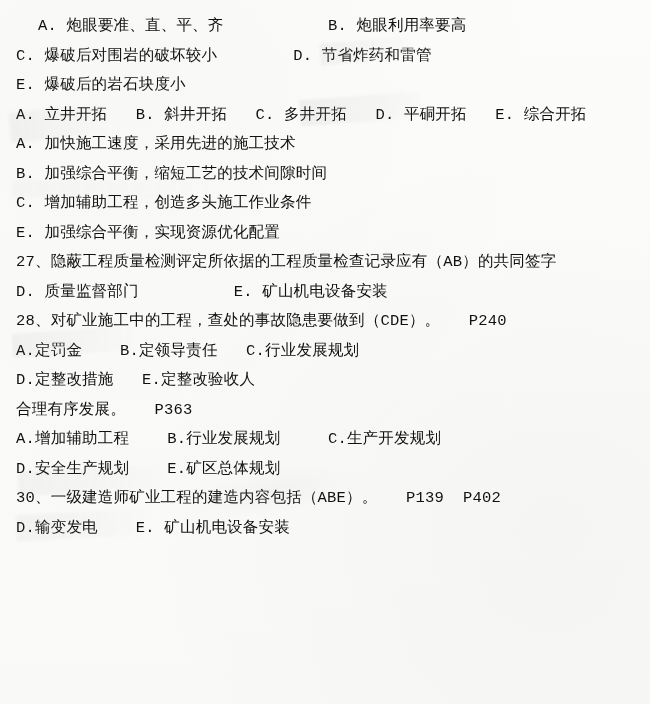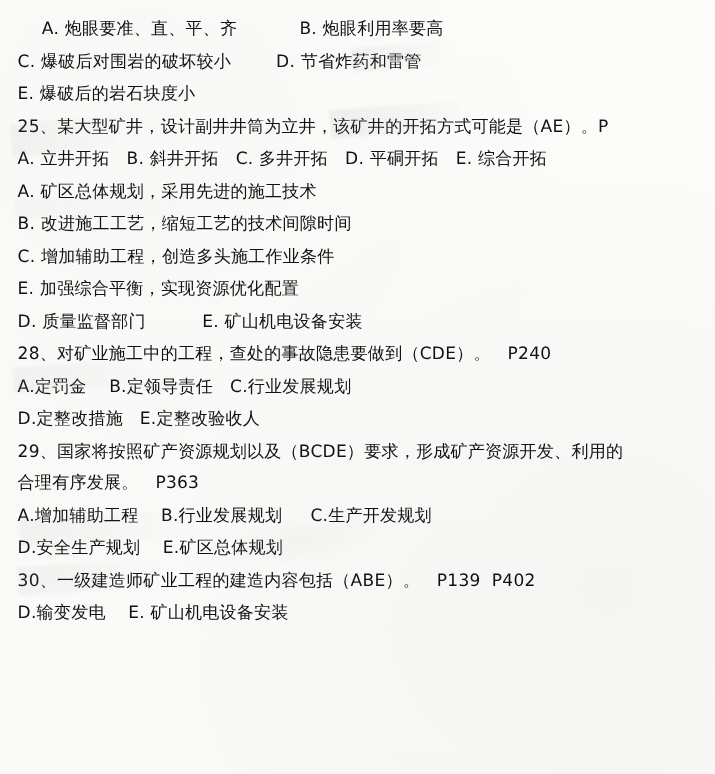--- a/index.html
+++ b/index.html
@@ -36,6 +36,7 @@
     white-space: pre;
     letter-spacing: 0.2px;
     color: #111;
+    font-family: Liberation Mono, monospace;
   }
   .indent0 { padding-left: 0px; }
   .indent1 { padding-left: 22px; }

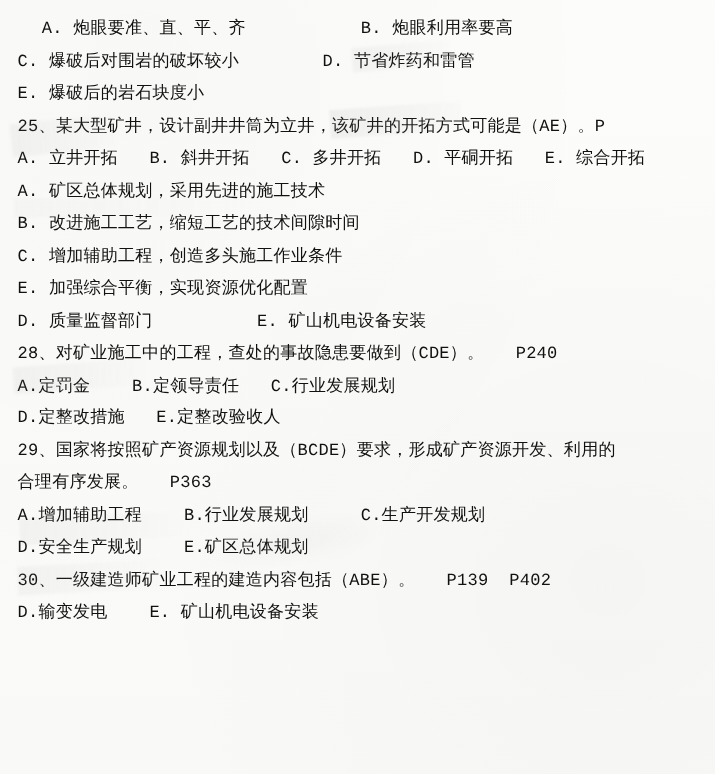--- a/index.html
+++ b/index.html
@@ -103,7 +103,6 @@
   <div class="line indent1">A. 炮眼要准、直、平、齐           B. 炮眼利用率要高</div>
   <div class="line indent0">C. 爆破后对围岩的破坏较小        D. 节省炸药和雷管</div>
   <div class="line indent0">E. 爆破后的岩石块度小</div>
-  <div class="line indent0">25、某大型矿井，设计副井井筒为立井，该矿井的开拓方式可能是（AE）。P</div>
   <div class="line indent0">A. 立井开拓   B. 斜井开拓   C. 多井开拓   D. 平硐开拓   E. 综合开拓</div>
   <div class="line indent0">A. 矿区总体规划，采用先进的施工技术</div>
   <div class="line indent0">B. 改进施工工艺，缩短工艺的技术间隙时间</div>

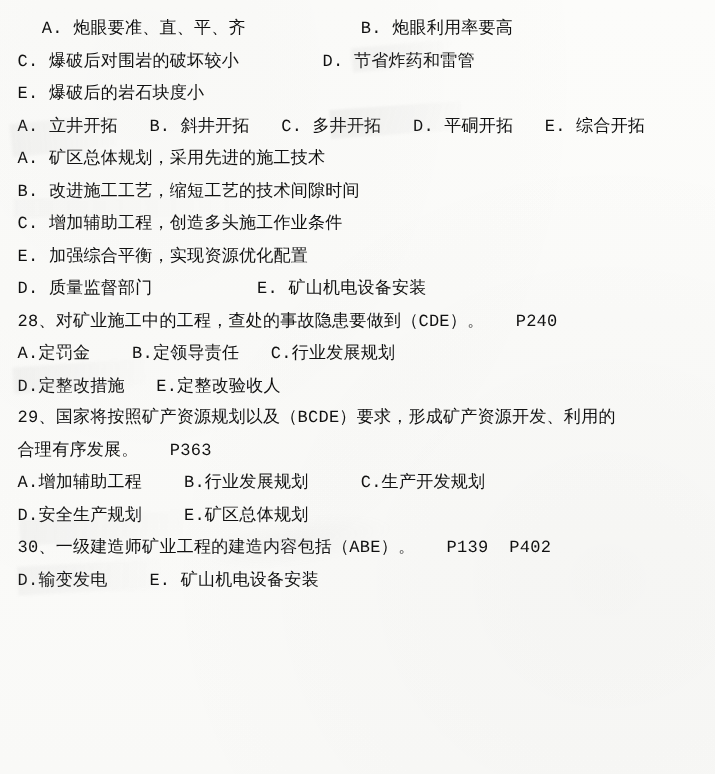--- a/index.html
+++ b/index.html
@@ -104,7 +104,7 @@
   <div class="line indent0">C. 爆破后对围岩的破坏较小        D. 节省炸药和雷管</div>
   <div class="line indent0">E. 爆破后的岩石块度小</div>
   <div class="line indent0">A. 立井开拓   B. 斜井开拓   C. 多井开拓   D. 平硐开拓   E. 综合开拓</div>
-  <div class="line indent0">A. 矿区总体规划，采用先进的施工技术</div>
+  <div class="line indent0">A. 加快施工速度，采用先进的施工技术</div>
   <div class="line indent0">B. 改进施工工艺，缩短工艺的技术间隙时间</div>
   <div class="line indent0">C. 增加辅助工程，创造多头施工作业条件</div>
   <div class="line indent0">E. 加强综合平衡，实现资源优化配置</div>

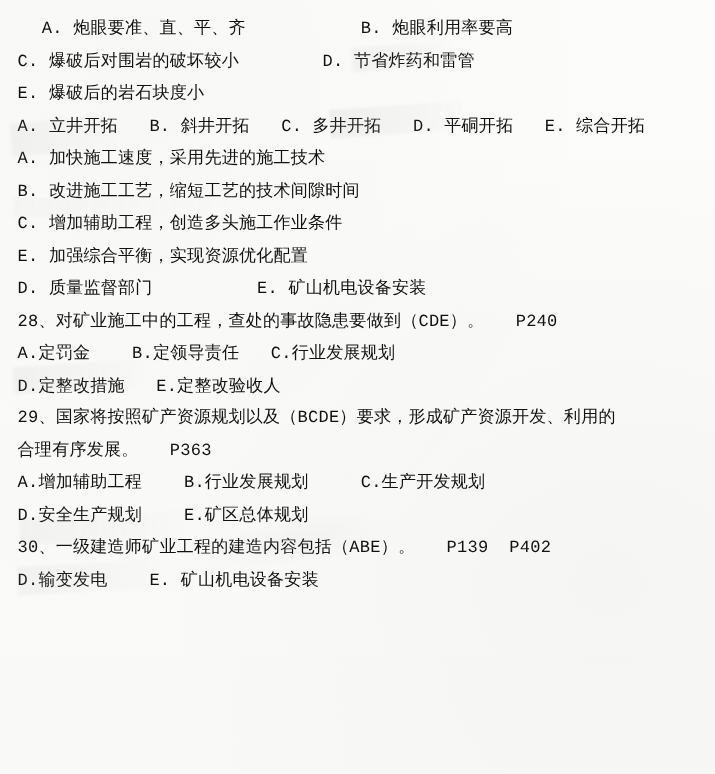--- a/index.html
+++ b/index.html
@@ -105,7 +105,7 @@
   <div class="line indent0">E. 爆破后的岩石块度小</div>
   <div class="line indent0">A. 立井开拓   B. 斜井开拓   C. 多井开拓   D. 平硐开拓   E. 综合开拓</div>
   <div class="line indent0">A. 加快施工速度，采用先进的施工技术</div>
-  <div class="line indent0">B. 改进施工工艺，缩短工艺的技术间隙时间</div>
+  <div class="line indent0">B. 加强综合平衡，缩短工艺的技术间隙时间</div>
   <div class="line indent0">C. 增加辅助工程，创造多头施工作业条件</div>
   <div class="line indent0">E. 加强综合平衡，实现资源优化配置</div>
   <div class="line indent0">D. 质量监督部门          E. 矿山机电设备安装</div>

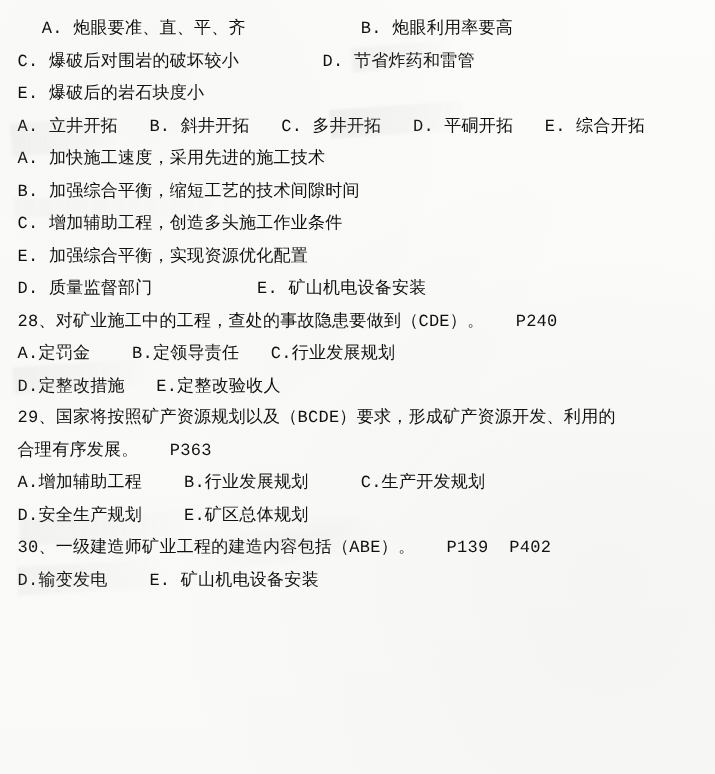--- a/index.html
+++ b/index.html
@@ -108,6 +108,7 @@
   <div class="line indent0">B. 加强综合平衡，缩短工艺的技术间隙时间</div>
   <div class="line indent0">C. 增加辅助工程，创造多头施工作业条件</div>
   <div class="line indent0">E. 加强综合平衡，实现资源优化配置</div>
+  <div class="line indent0">27、隐蔽工程质量检测评定所依据的工程质量检查记录应有（AB）的共同签字</div>
   <div class="line indent0">D. 质量监督部门          E. 矿山机电设备安装</div>
   <div class="line indent0">28、对矿业施工中的工程，查处的事故隐患要做到（CDE）。   P240</div>
   <div class="line indent0">A.定罚金    B.定领导责任   C.行业发展规划</div>

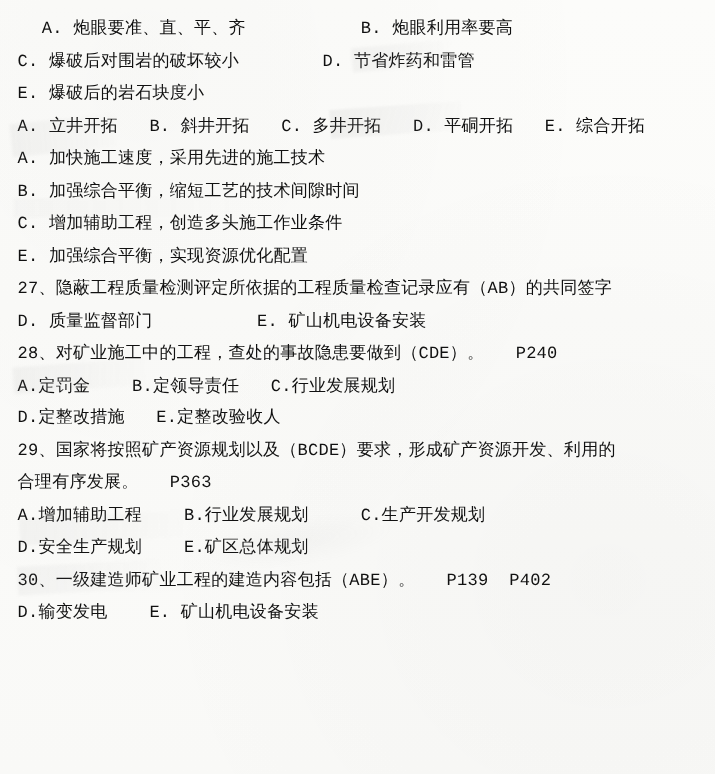--- a/index.html
+++ b/index.html
@@ -113,7 +113,6 @@
   <div class="line indent0">28、对矿业施工中的工程，查处的事故隐患要做到（CDE）。   P240</div>
   <div class="line indent0">A.定罚金    B.定领导责任   C.行业发展规划</div>
   <div class="line indent0">D.定整改措施   E.定整改验收人</div>
-  <div class="line indent0">29、国家将按照矿产资源规划以及（BCDE）要求，形成矿产资源开发、利用的</div>
   <div class="line indent0">合理有序发展。   P363</div>
   <div class="line indent0">A.增加辅助工程    B.行业发展规划     C.生产开发规划</div>
   <div class="line indent0">D.安全生产规划    E.矿区总体规划</div>

